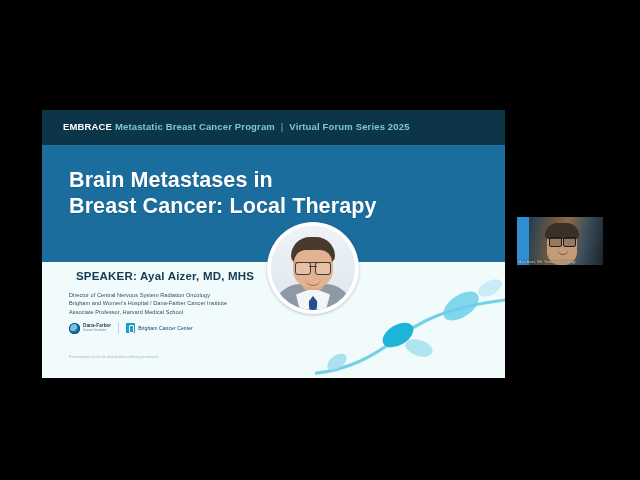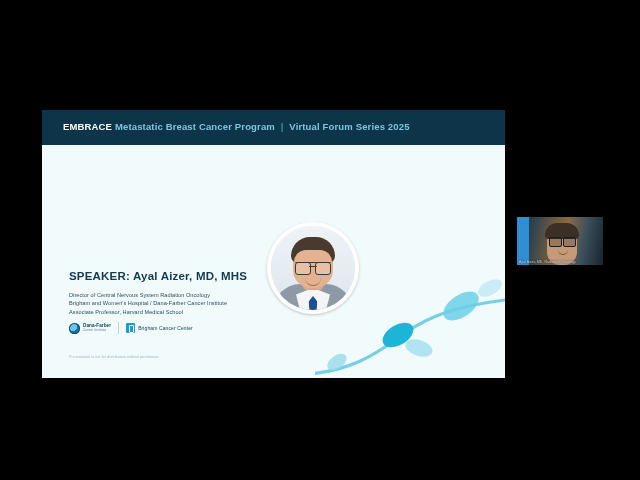--- a/index.html
+++ b/index.html
@@ -133,6 +133,10 @@
       </div>
     </div>
 
+    <div class="title-band">
+      <div class="title-text">Brain Metastases in
+Breast Cancer: Local Therapy</div>
+    </div>
 
     <div class="lower">
 

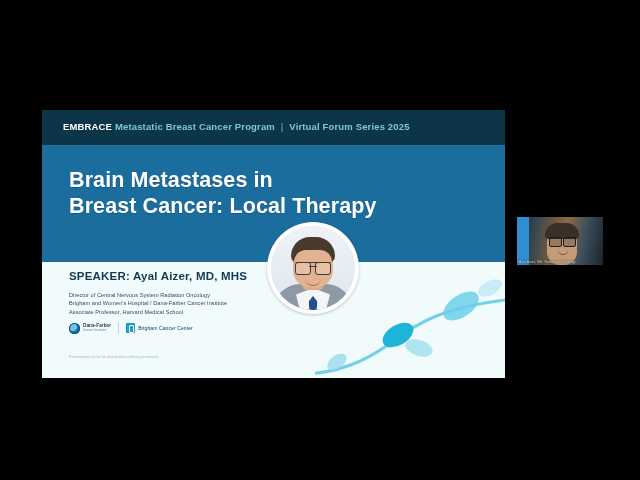--- a/index.html
+++ b/index.html
@@ -31,7 +31,7 @@
   .lower{position:absolute;left:0;top:152px;width:100%;height:116px;
          background:#f2fbfc;}
 
-  .speaker-name{position:absolute;left:27px;top:160px;color:#123a52;
+  .speaker-name{position:absolute;left:34px;top:160px;color:#123a52;
         font-size:11.5px;font-weight:bold;letter-spacing:.2px;white-space:nowrap;}
   .speaker-lines{position:absolute;left:27px;top:181px;color:#2b4f63;
         font-size:5.6px;line-height:8.4px;letter-spacing:.05px;}

